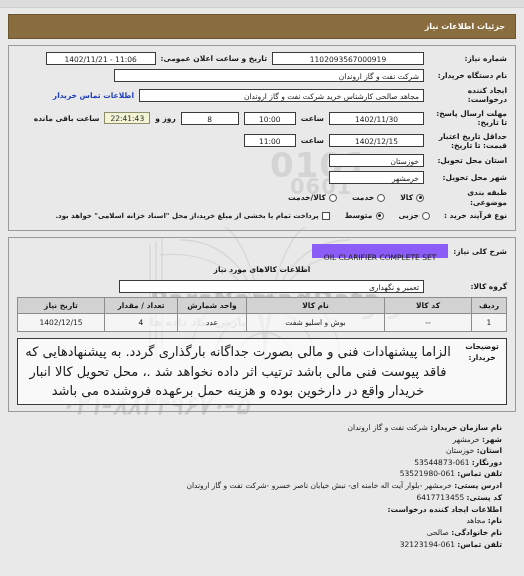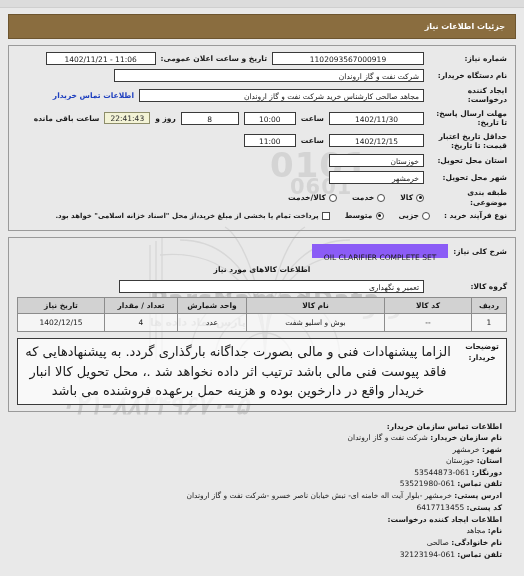--- a/index.html
+++ b/index.html
@@ -488,7 +488,6 @@
   </div>
 
   <div class="contact">
-    <div class="head">اطلاعات تماس سازمان خریدار:</div>
 
     <div class="line">
       <b>نام سازمان خریدار:</b>

